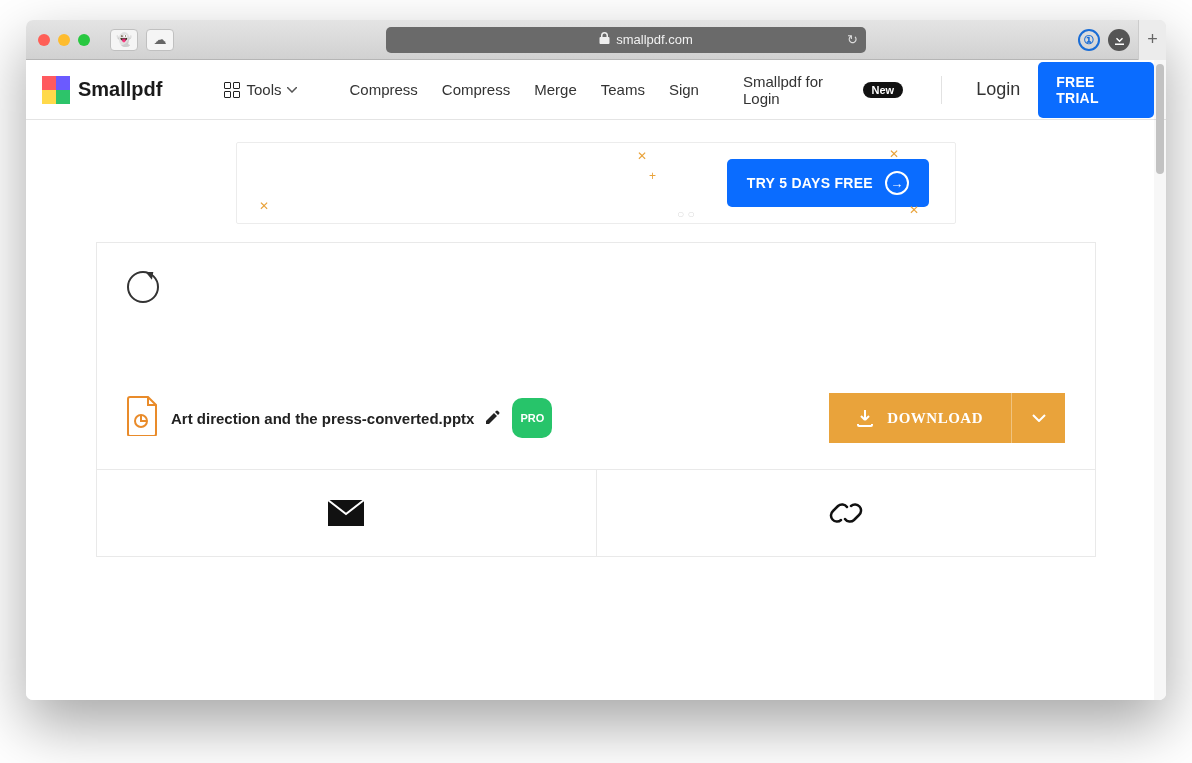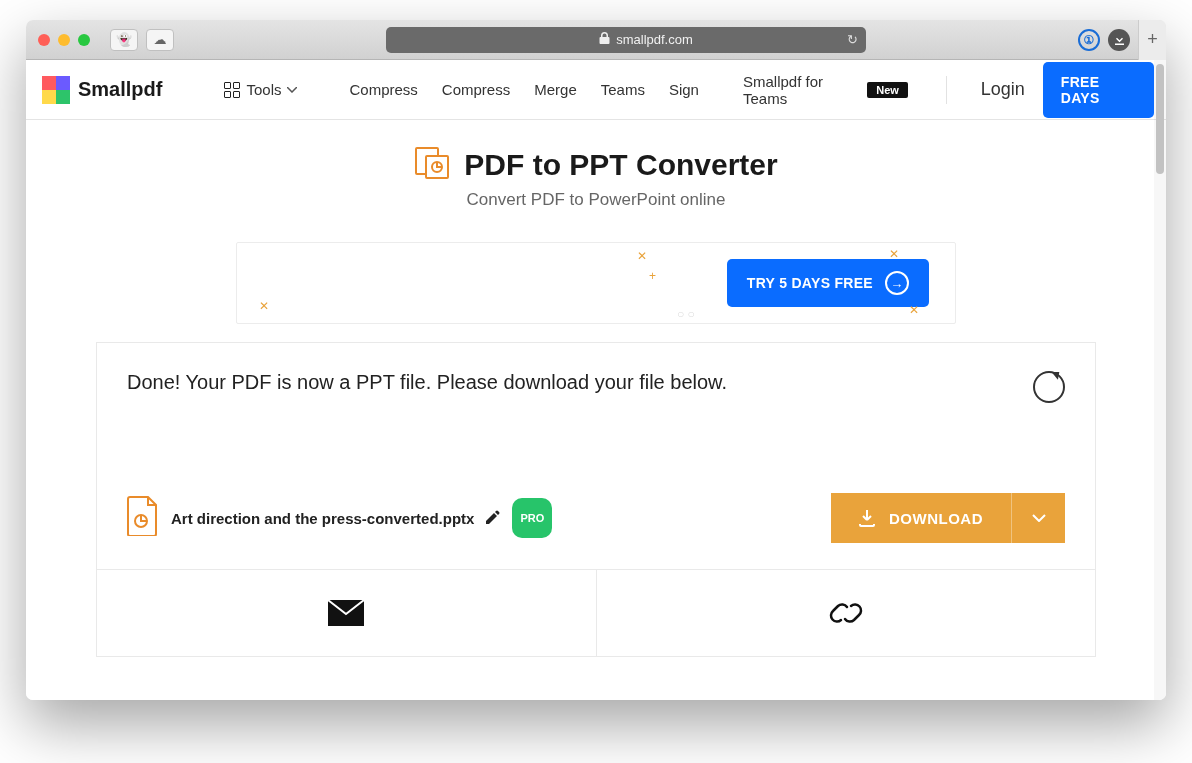--- a/index.html
+++ b/index.html
@@ -278,7 +278,7 @@
       <div class="spacer"></div>
 
       <div class="nav-item" style="gap:10px;">
-        <span>Smallpdf for Teams</span>
+        <span>Smallpdf for Login</span>
         <span class="badge-new">New</span>
       </div>
       <div class="divider"></div>

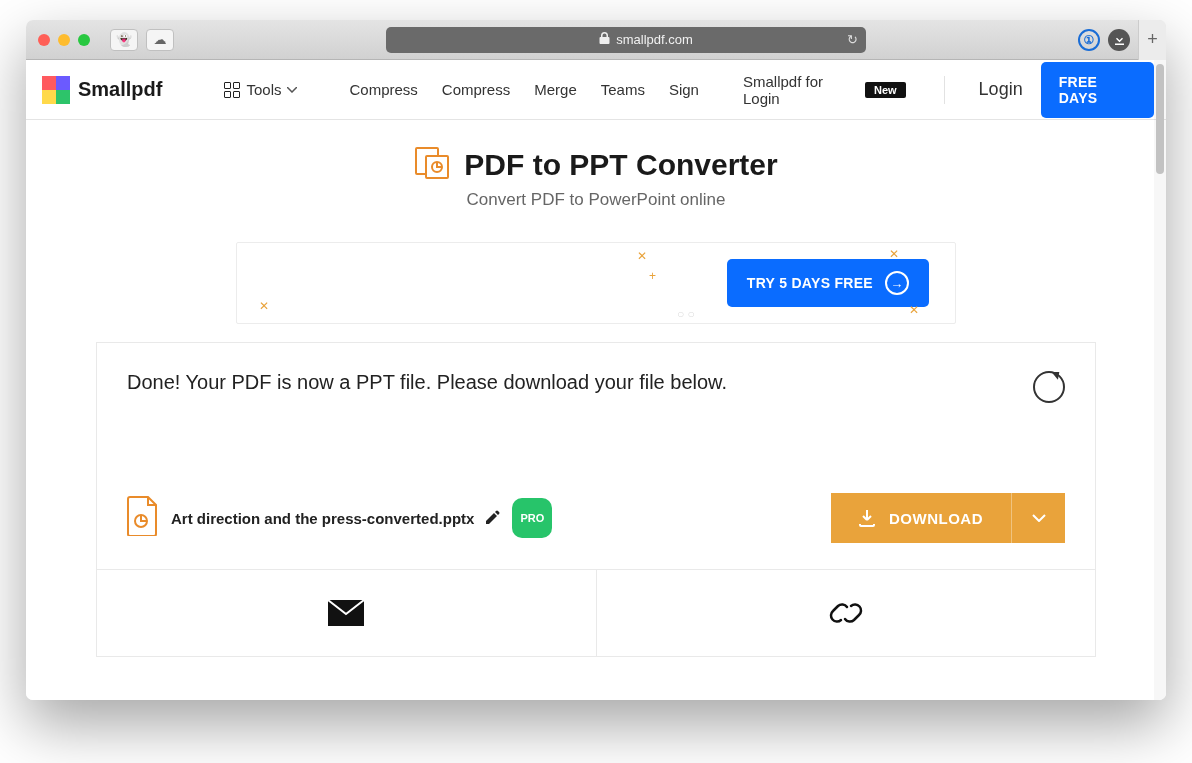--- a/index.html
+++ b/index.html
@@ -100,7 +100,7 @@
   .nav-group { display:flex; align-items:center; }
   .spacer { flex:1; }
   .badge-new {
-    background:#111; color:#fff; font-size:11px; padding:2px 9px; border-radius:2px; font-weight:600;
+    background:#111; color:#fff; font-size:11px; padding:2px 9px; border-radius:8px; font-weight:600;
   }
   .divider { width:1px; height:28px; background:#e2e2e2; margin:0 16px; }
   .login { color:#333; font-size:18px; padding:0 8px;}

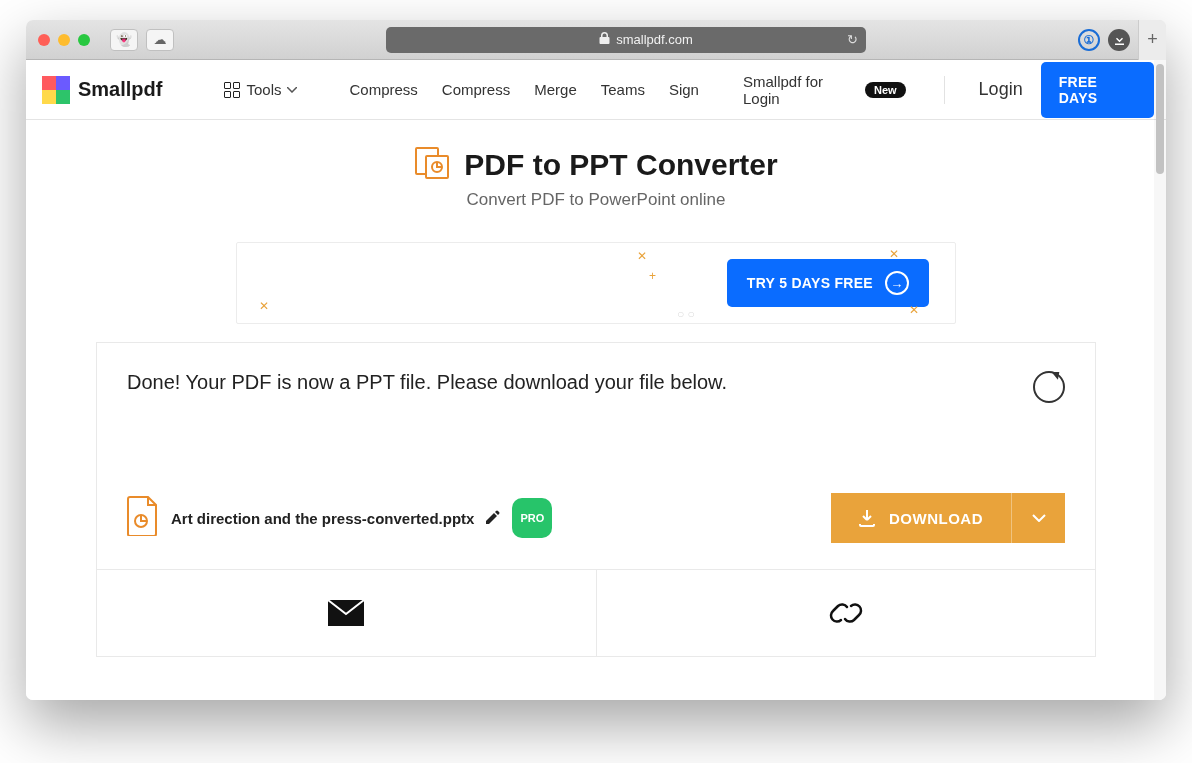--- a/index.html
+++ b/index.html
@@ -285,7 +285,7 @@
       <div class="login nav-item">
           <span>Login</span>
         </div>
-      <div class="cta"><span>FREE DAYS</span></div>
+      <div class="cta"><span>FREE TRIAL</span></div>
     </div>
 
     <div class="page-head">

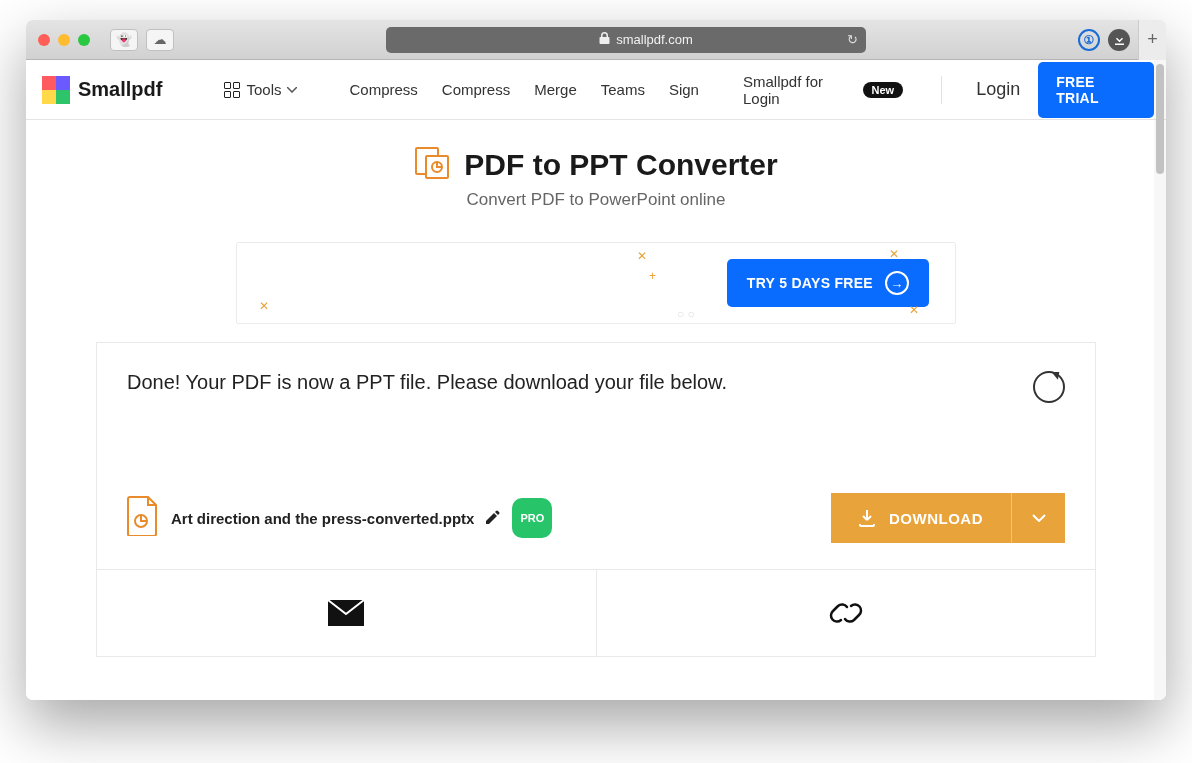--- a/index.html
+++ b/index.html
@@ -288,20 +288,6 @@
       <div class="cta"><span>FREE TRIAL</span></div>
     </div>
 
-    <div class="page-head">
-      <div class="row">
-        <span class="ppt-icon">
-          <svg width="38" height="34" viewBox="0 0 38 34">
-            <rect x="2" y="2" width="22" height="26" rx="1" fill="none" stroke="#e98b2a" stroke-width="2"></rect>
-            <rect x="12" y="10" width="22" height="22" rx="1" fill="#fff" stroke="#e98b2a" stroke-width="2"></rect>
-            <circle cx="23" cy="21" r="5" fill="none" stroke="#e98b2a" stroke-width="2"></circle>
-            <path d="M23 16v5h5" fill="none" stroke="#e98b2a" stroke-width="2"></path>
-          </svg>
-        </span>
-        <span class="page-title">PDF to PPT Converter</span>
-      </div>
-      <div class="page-sub">Convert PDF to PowerPoint online</div>
-    </div>
 
     <div class="promo">
       <span class="conf" style="left:22px;bottom:10px;color:#e9a33b;">✕</span>

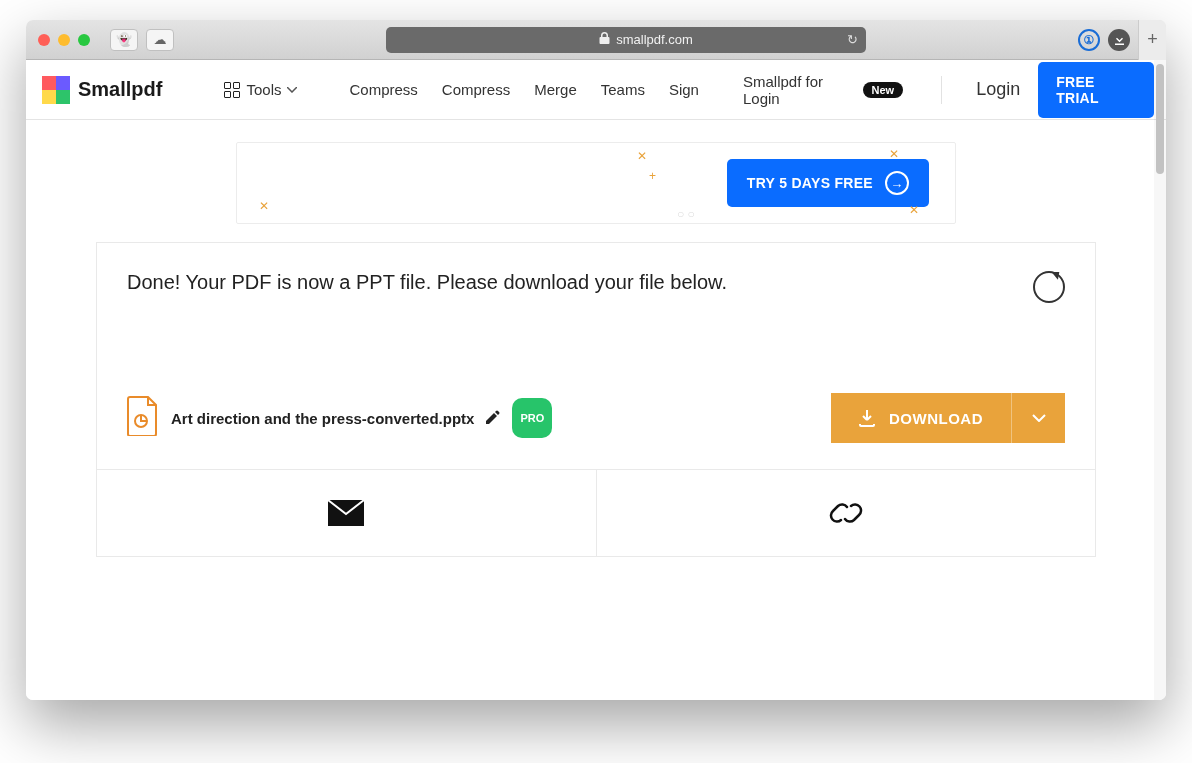--- a/index.html
+++ b/index.html
@@ -304,7 +304,6 @@
 
     <div class="card">
       <div class="card-top">
-        <div class="done-text">Done! Your PDF is now a PPT file. Please download your file below.</div>
         <div class="restart"></div>
       </div>
 

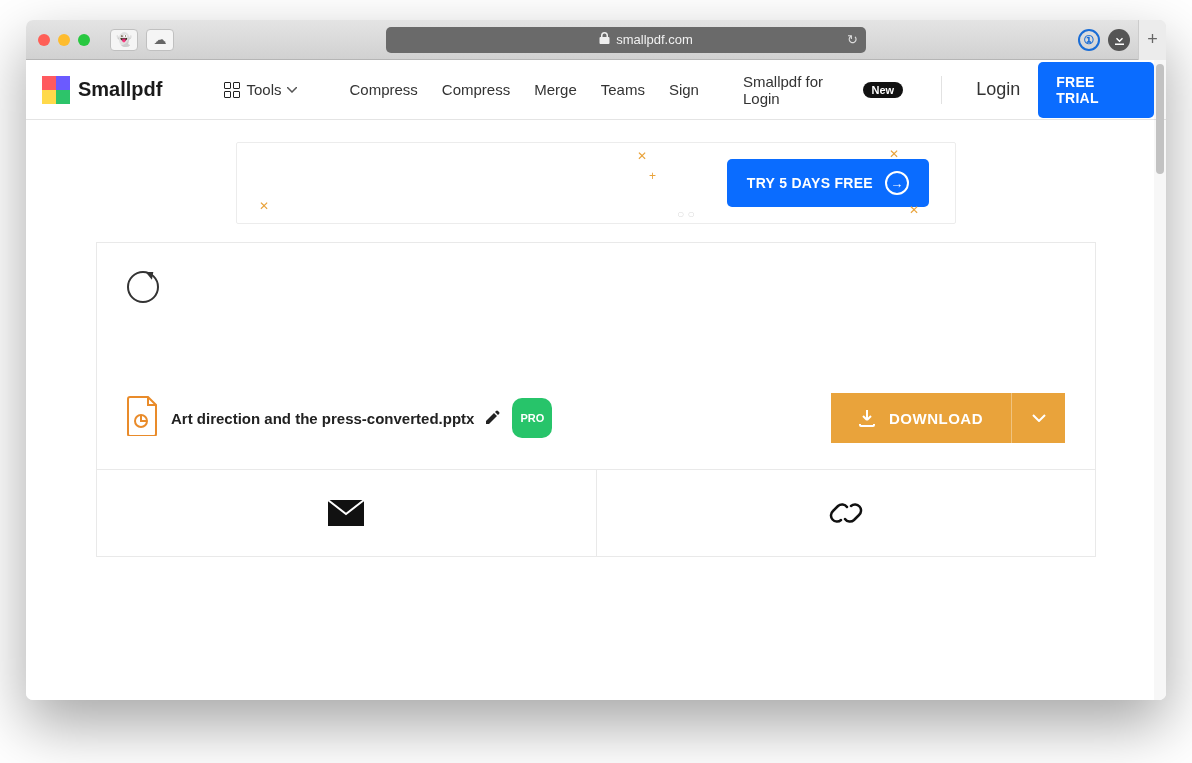--- a/index.html
+++ b/index.html
@@ -180,7 +180,7 @@
   }
   .dl-btn {
     background:#e9a33b;color:#fff;font-weight:800;font-size:15px;letter-spacing:0.5px;
-    padding:16px 28px;display:flex;align-items:center;gap:14px;
+    padding:16px 28px;display:flex;align-items:center;gap:14px;font-family:Liberation Serif, serif;
   }
   .dl-caret {
     background:#e9a33b;color:#fff;width:54px;display:flex;align-items:center;justify-content:center;

